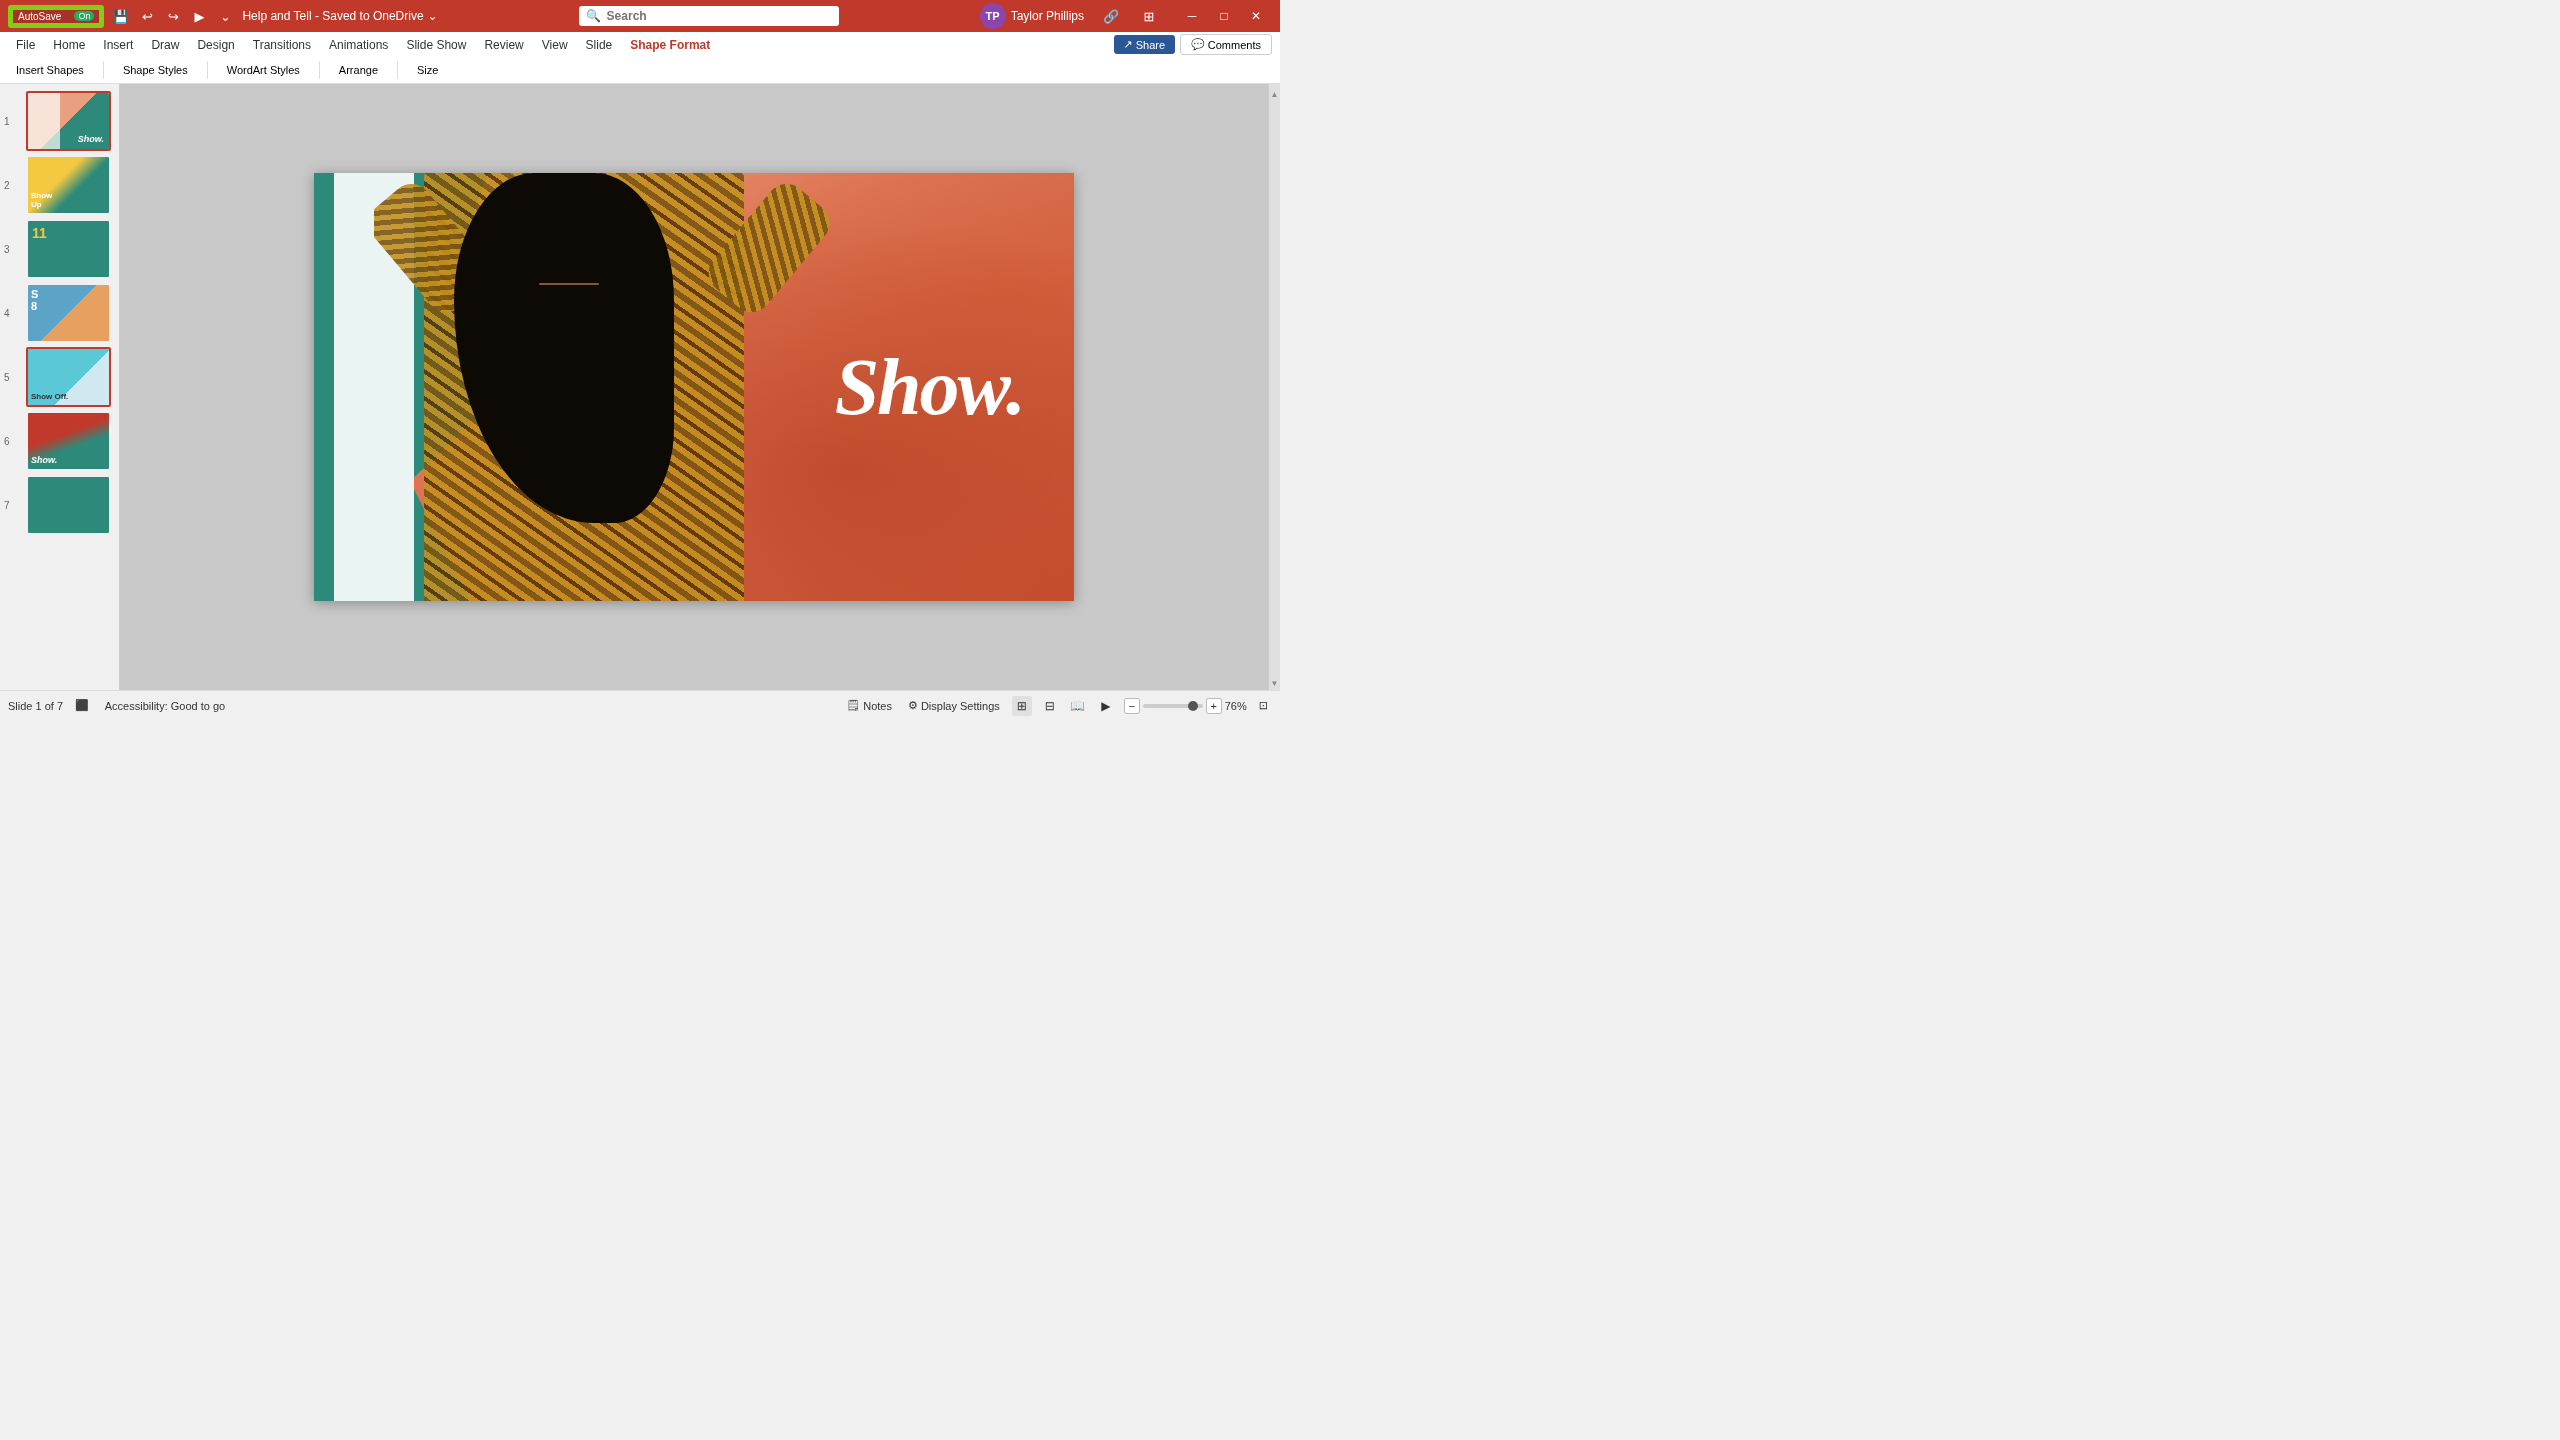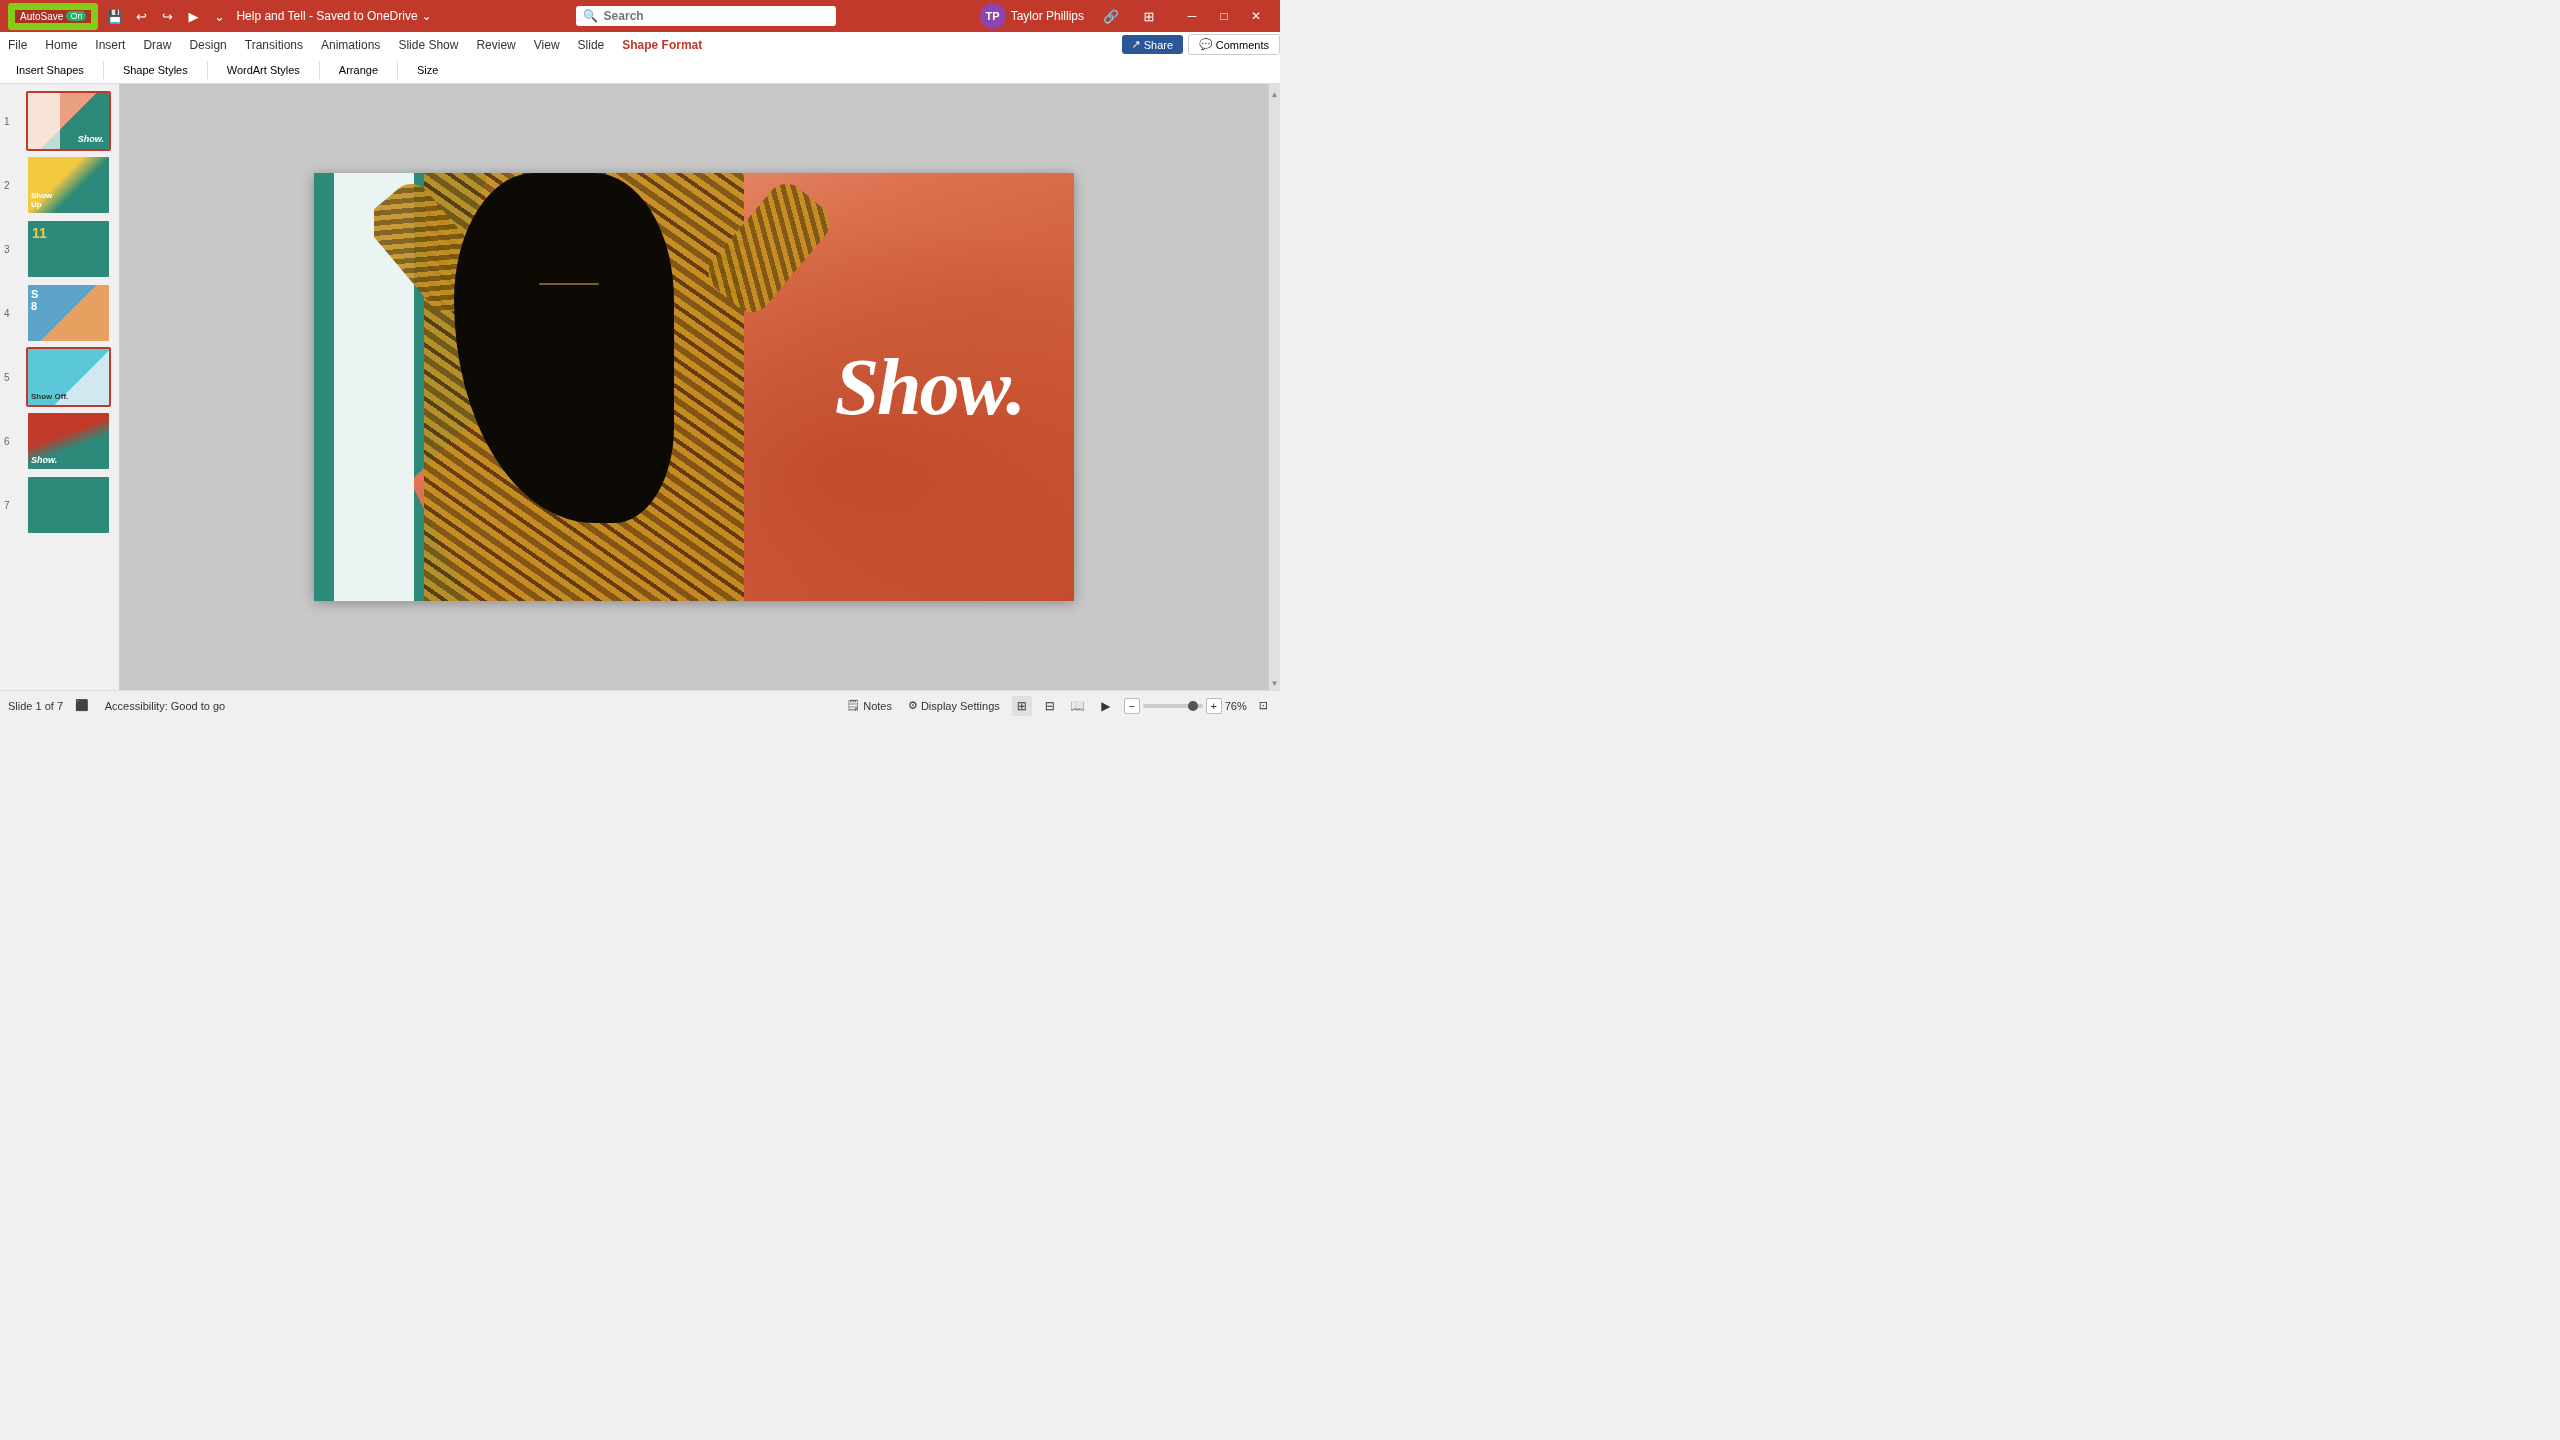--- a/index.html
+++ b/index.html
@@ -29,13 +29,13 @@
     }
     .autosave-badge {
       background: #a93226;
-      border: 7px solid #84cc16;
+      border: 5px solid #84cc16;
       border-radius: 3px;
       padding: 1px 5px;
       font-size: 10px;
       display: flex;
       align-items: center;
-      gap: 3px;
+      gap: 13px;
     }
     .toggle-on {
       background: #27ae60;

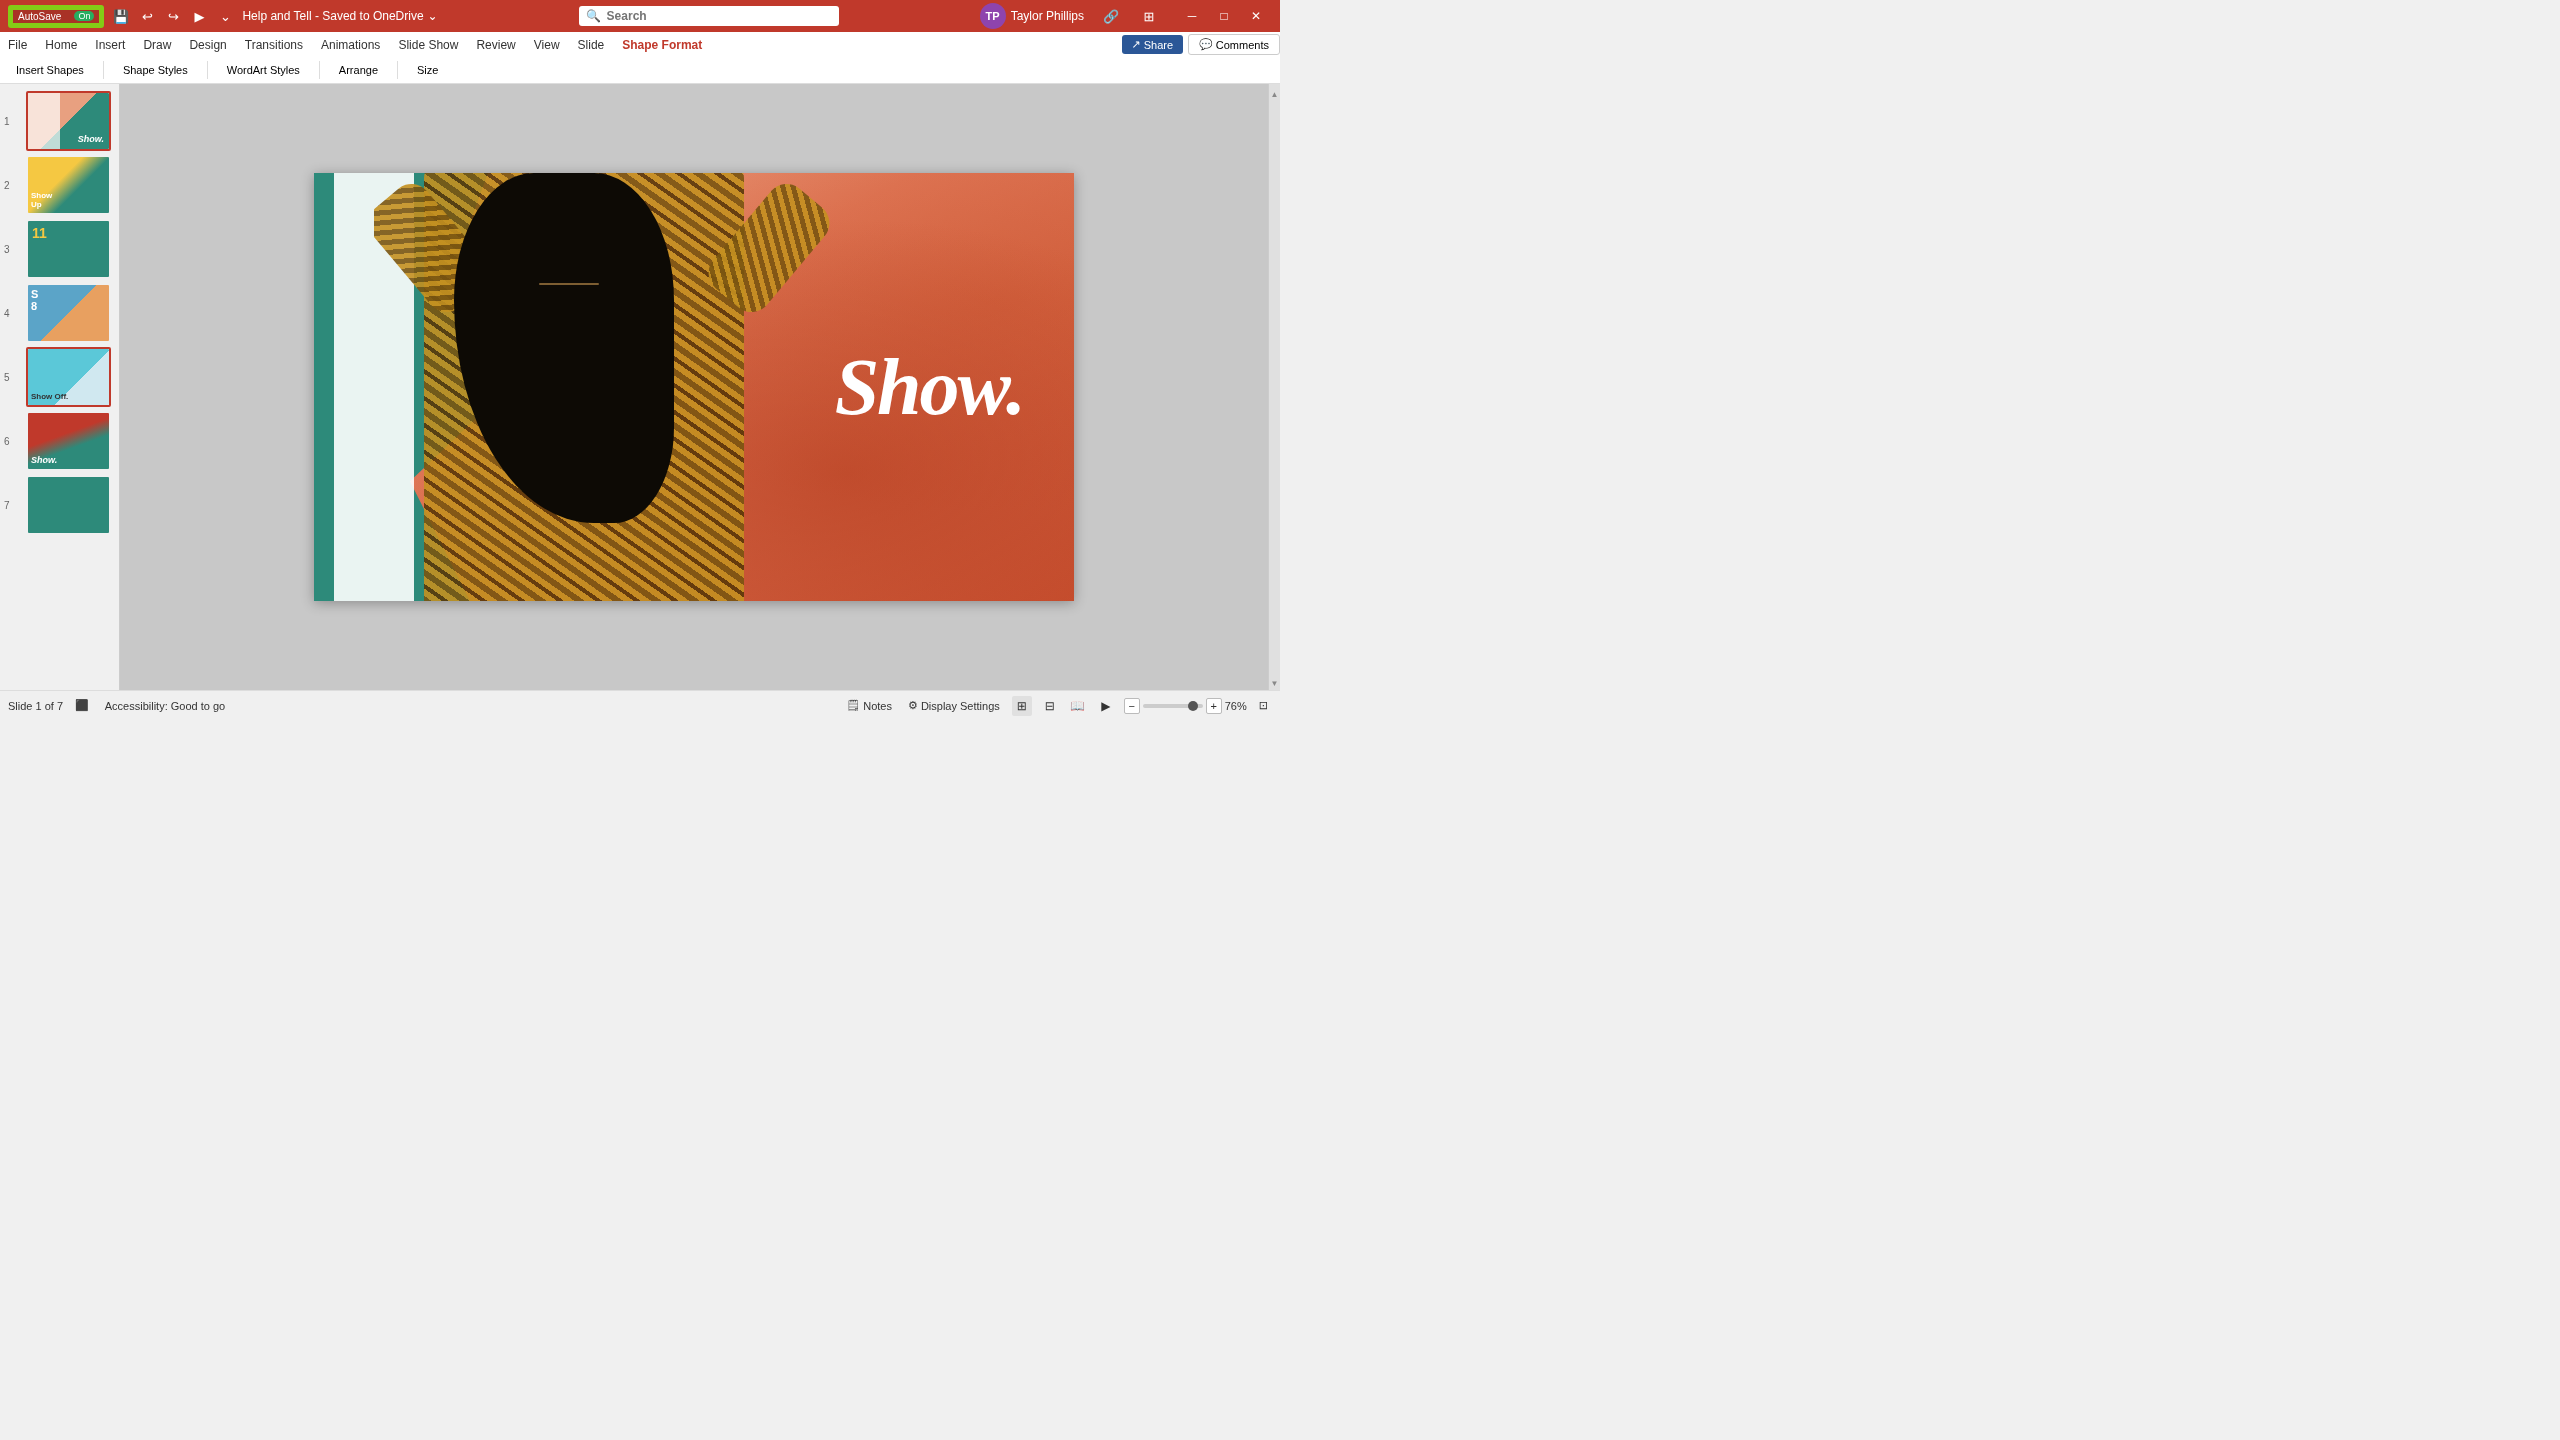--- a/index.html
+++ b/index.html
@@ -135,7 +135,7 @@
       height: 26px;
       display: flex;
       align-items: center;
-      padding: 0 0;
+      padding: 0 8px;
       gap: 2px;
     }
     .menu-item {

